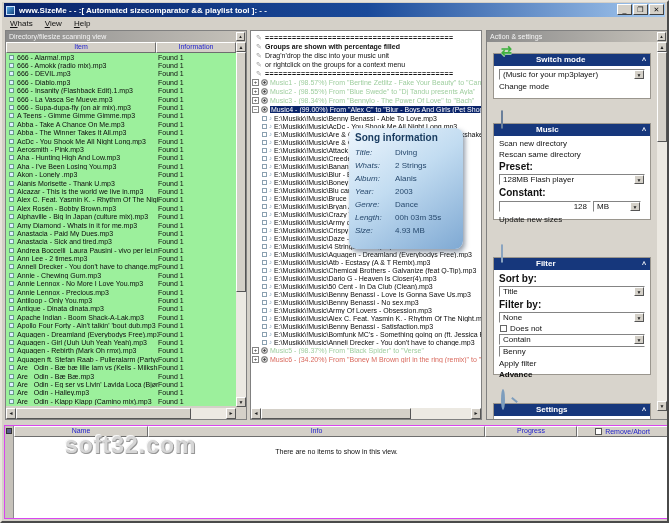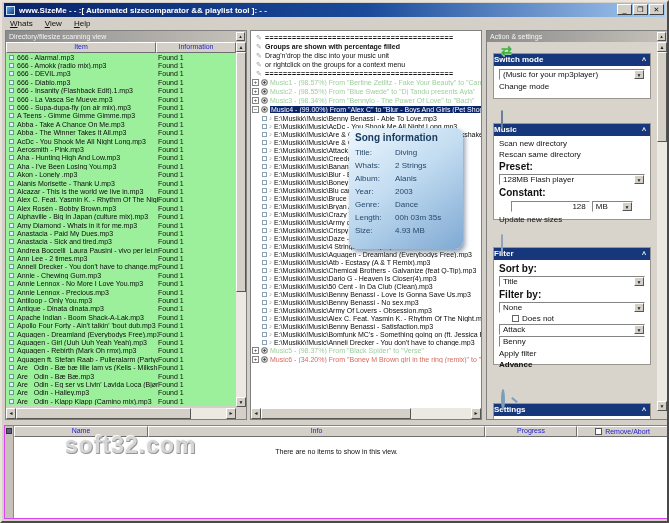--- a/index.html
+++ b/index.html
@@ -84,7 +84,7 @@
                  background:#d8d4cc; border:1px solid #808080; overflow:hidden; }
   .section { position:absolute; left:6px; width:158px; background:#fff; border:1px solid #9a968e; }
   .sec-head { height:12px; background:#16377c; color:#fff; font-size:8px; font-weight:bold; line-height:12px;
-              position:relative; }
+              padding-left:42px; position:relative; }
   .sec-chevron { position:absolute; right:4px; top:1px; color:#fff; font-size:7px; font-weight:bold; }
   .sec-icon { position:absolute; left:7px; top:-13px; width:18px; height:18px; z-index:2; }
   .swap-glyph { color:#3faf3f; font-size:13px; font-weight:bold; text-shadow:0 1px 0 #bfe8bf; }

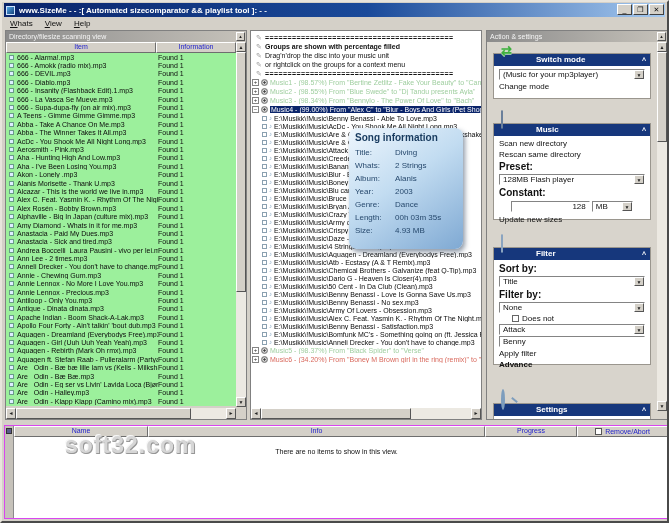--- a/index.html
+++ b/index.html
@@ -77,7 +77,7 @@
              box-shadow:2px 3px 5px rgba(50,70,95,0.55); padding:4px 6px; }
   .tt-title { font-size:10px; font-weight:bold; color:#173a5e; margin-bottom:3px; }
   .tt-row { display:flex; font-size:8px; color:#27496d; height:13px; align-items:center; }
-  .tt-label { width:40px; flex:none; }
+  .tt-label { width:40px; flex:none;font-style:italic; }
 
   
   .right-panel { position:absolute; left:484px; top:28px; width:182px; height:390px;

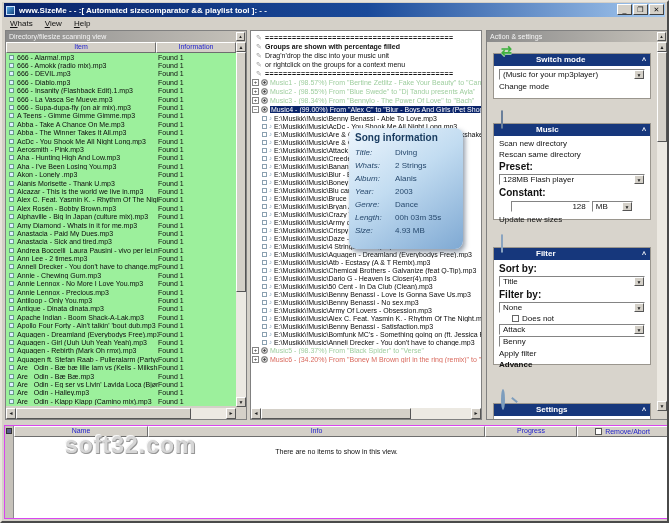--- a/index.html
+++ b/index.html
@@ -107,7 +107,7 @@
             border:1px solid; border-color:#fff #555 #555 #fff; font-size:5px; text-align:center; line-height:8px; color:#222; }
   .txt { height:11px; border:1px solid; border-color:#848484 #fff #fff #848484; background:#fff; font-size:8px;
          display:flex; align-items:center; padding:0 3px; margin:1px 5px; color:#111; }
-  .row-inline { display:flex; align-items:center; margin:1px 12px; }
+  .row-inline { display:flex; align-items:center; margin:1px 0; }
   .chk { width:7px; height:7px; border:1px solid #666; background:#fff; display:inline-block; flex:none;
          margin:0 3px 0 6px; }
   .chk-label { font-size:8px; color:#111; }

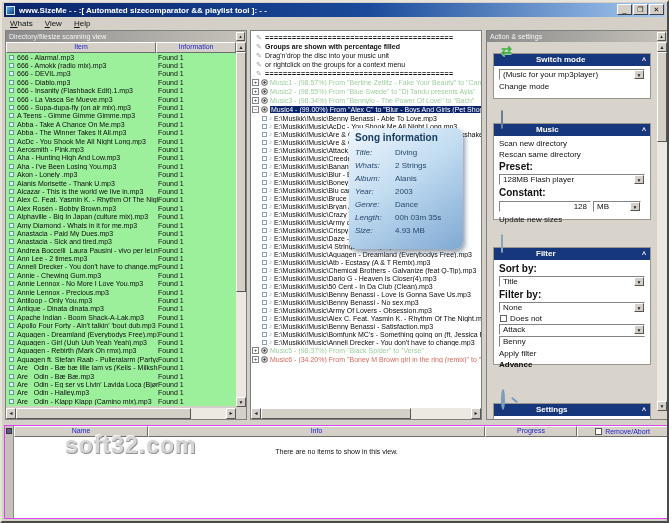--- a/index.html
+++ b/index.html
@@ -664,7 +664,7 @@
       </div>
     </div>
 
-    <div class="section" style="top:216px; height:118px;">
+    <div class="section" style="top:226px; height:118px;">
       <div class="sec-icon"><span class="filter-icon"></span></div>
       <div class="sec-head">
         <span>Filter</span>

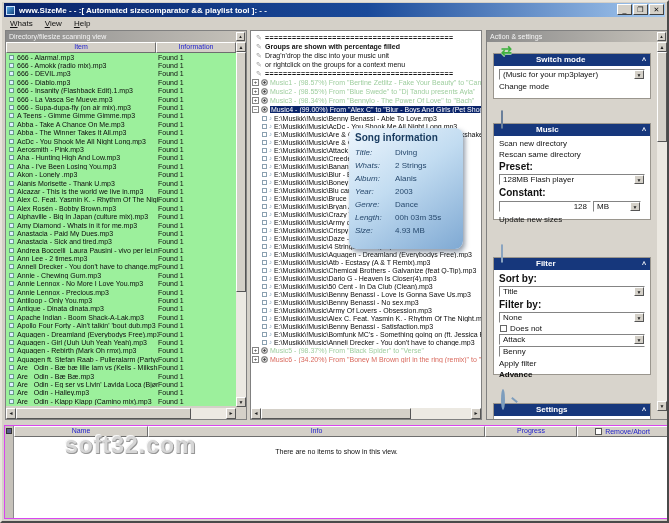--- a/index.html
+++ b/index.html
@@ -686,7 +686,7 @@
           <span class="chk-label">Does not</span>
         </div>
         <div class="dd">
-          <span>Attack</span>
+          <span>Contain</span>
           <span class="dd-btn">▼</span>
         </div>
         <div class="txt">Benny</div>

